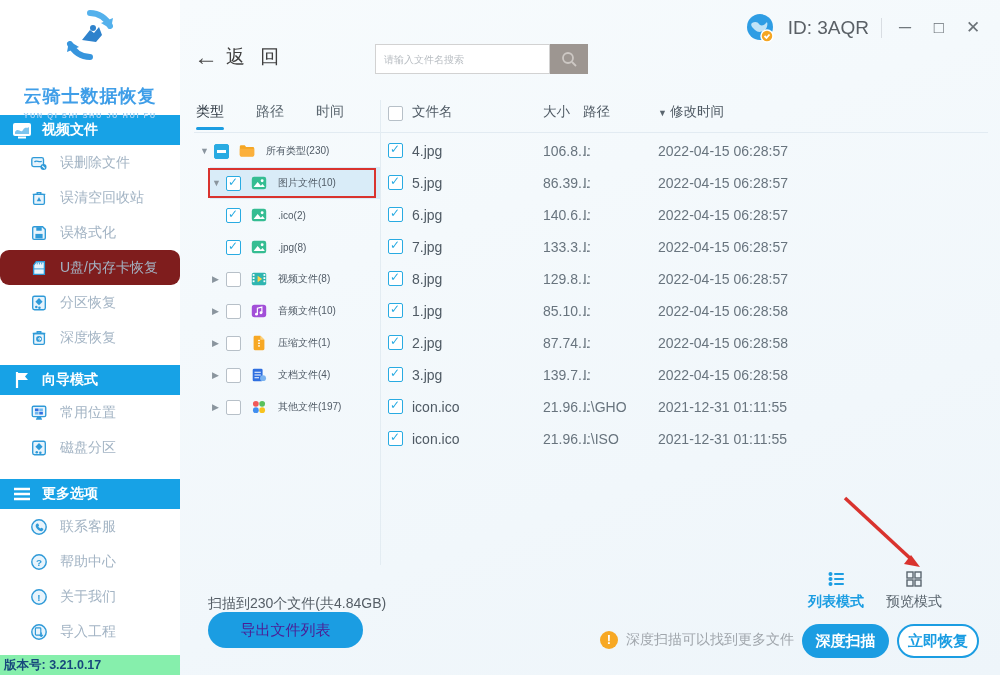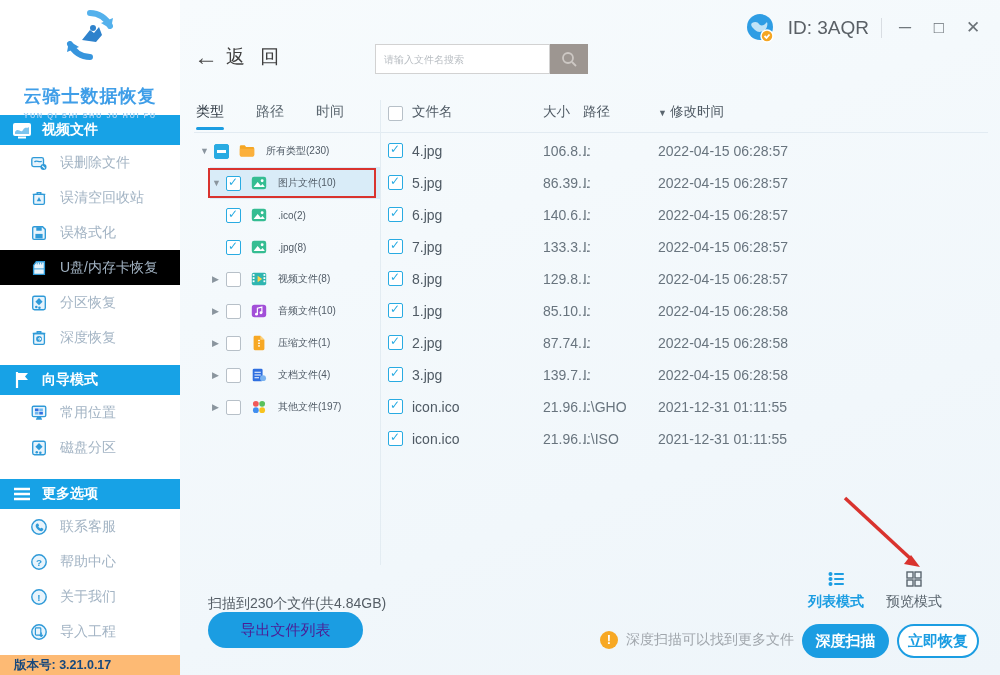--- a/index.html
+++ b/index.html
@@ -20,7 +20,7 @@
   .sitem { height:35px; display:flex; align-items:center; gap:12px; padding-left:30px;
     font-size:14px; color:#a3b4c4; cursor:pointer; }
   .sitem-ic { width:18px; height:18px; } .sitem-ic svg { width:18px; height:18px; }
-  .sitem.selected { background:#000000; }
+  .sitem.selected { background:#7f1d1d;border-radius:9px; }
   #version-bar { position:absolute; bottom:0; left:0; width:180px; height:20px; background:#fdba74;
     color:#17487c; font-size:12.5px; font-weight:bold; line-height:20px; padding-left:14px; }
 

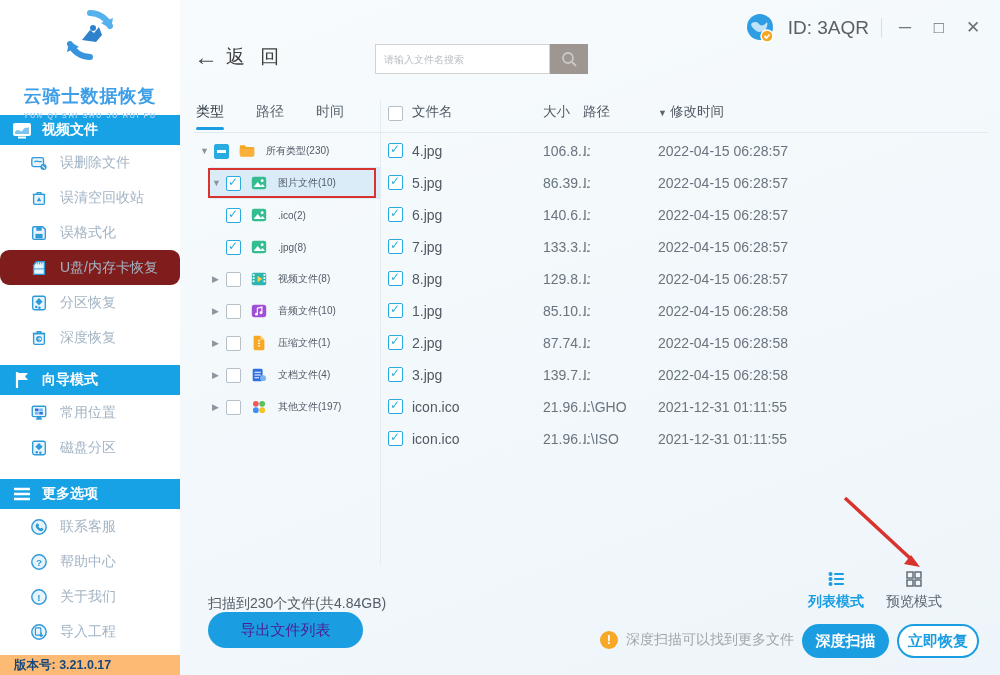--- a/index.html
+++ b/index.html
@@ -21,8 +21,8 @@
     font-size:14px; color:#a3b4c4; cursor:pointer; }
   .sitem-ic { width:18px; height:18px; } .sitem-ic svg { width:18px; height:18px; }
   .sitem.selected { background:#7f1d1d;border-radius:9px; }
-  #version-bar { position:absolute; bottom:0; left:0; width:180px; height:20px; background:#fdba74;
-    color:#17487c; font-size:12.5px; font-weight:bold; line-height:20px; padding-left:14px; }
+  #version-bar { position:absolute; bottom:0; left:0; width:180px; height:20px; background:#86efac;
+    color:#17487c; font-size:12.5px; font-weight:bold; line-height:20px; padding-left:4px; }
 
   
   #main { position:absolute; left:180px; top:0; width:820px; height:675px;

